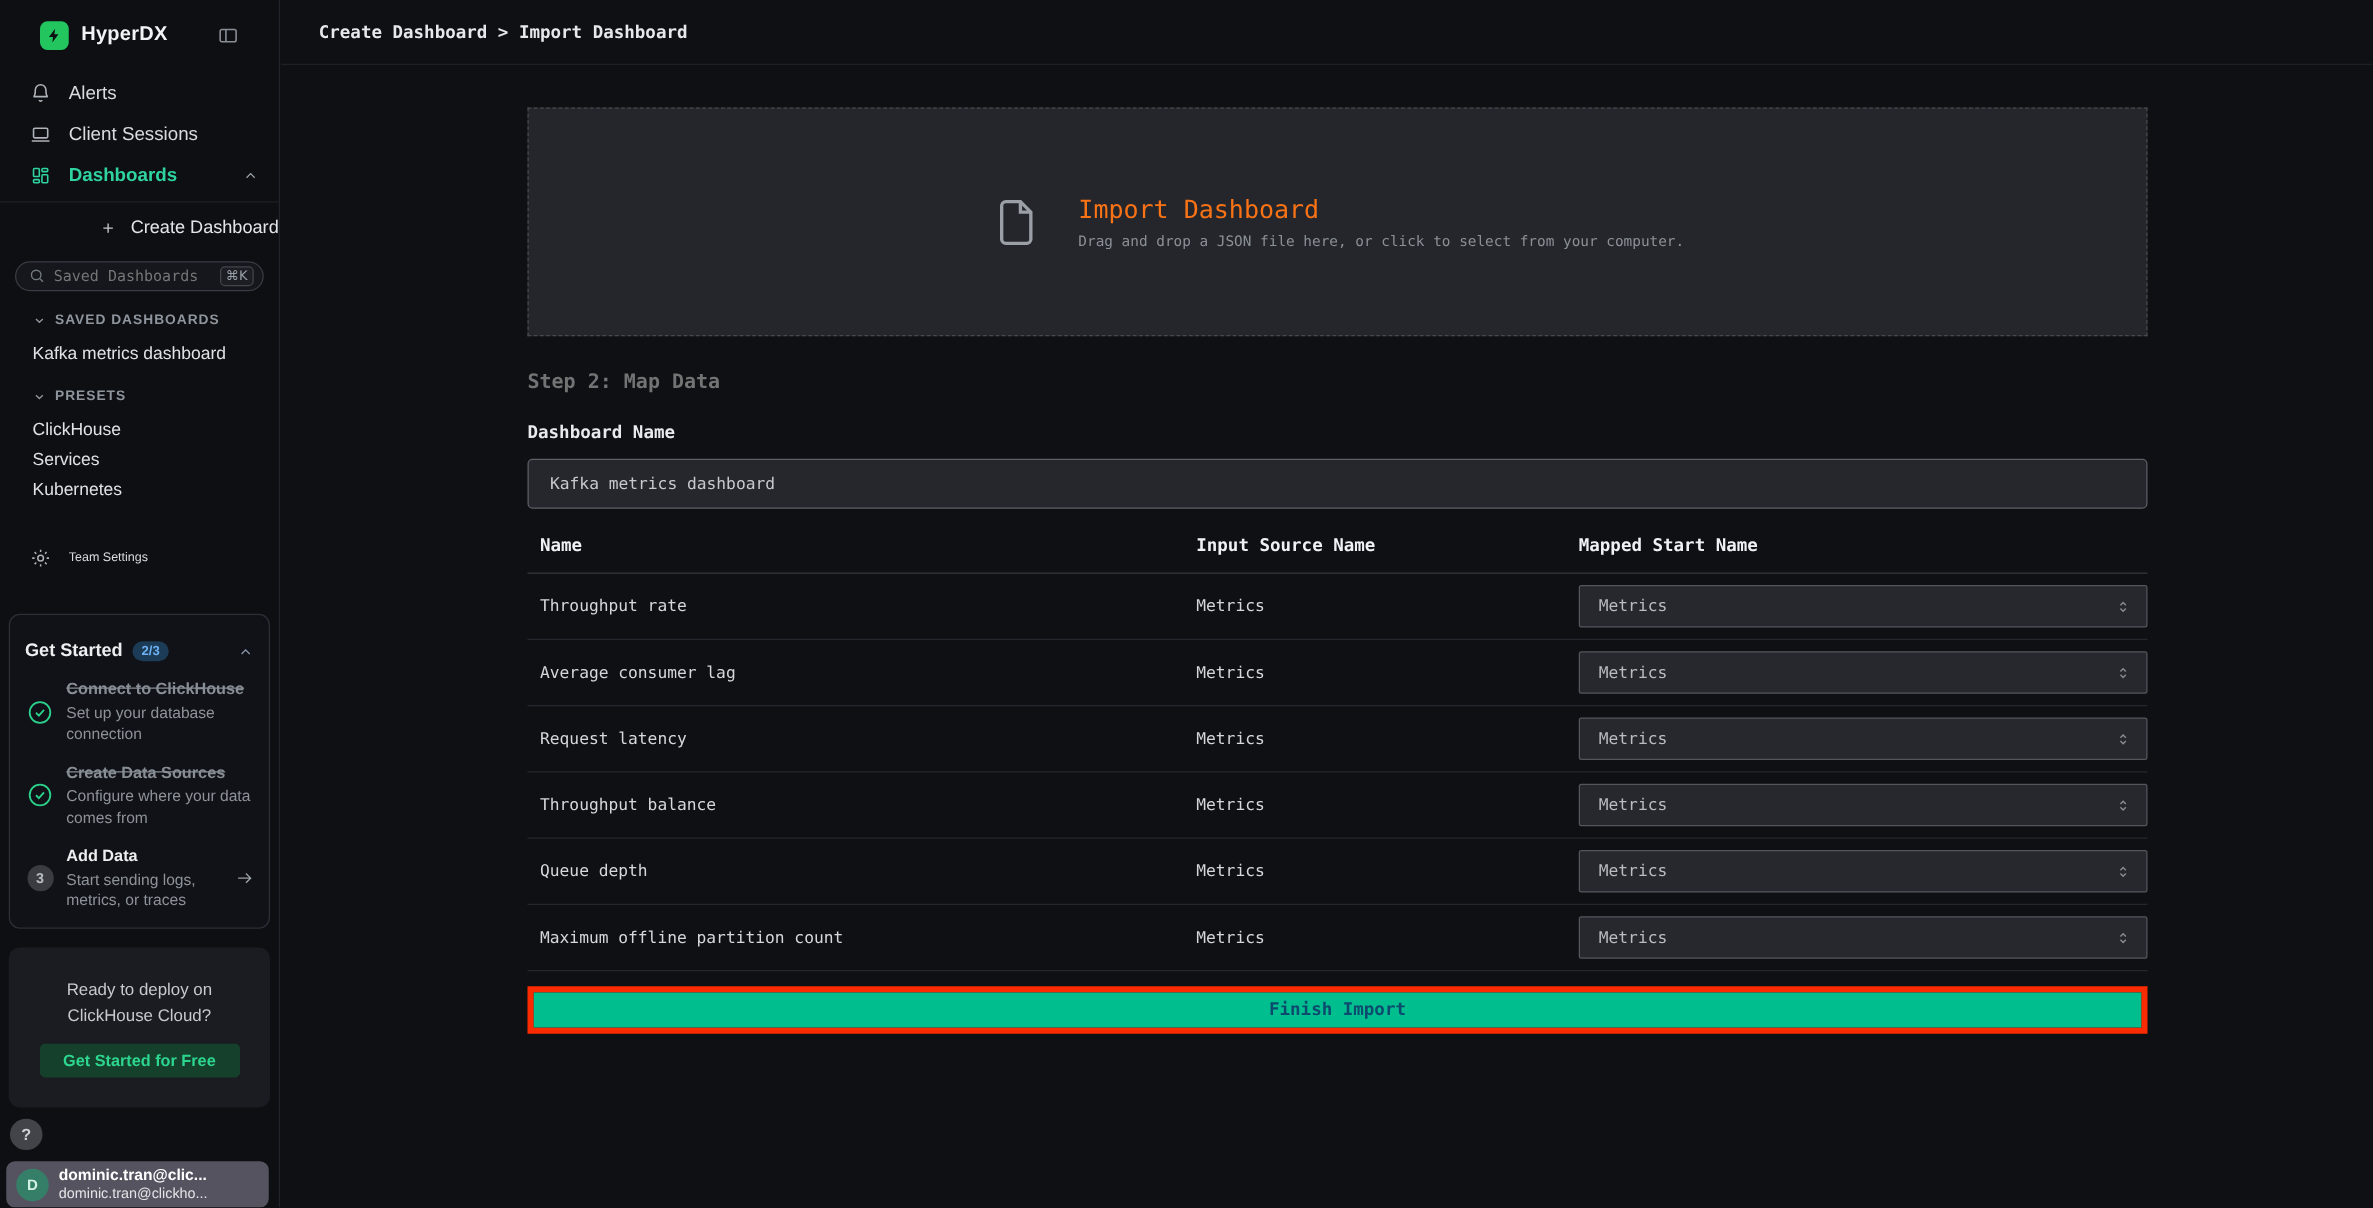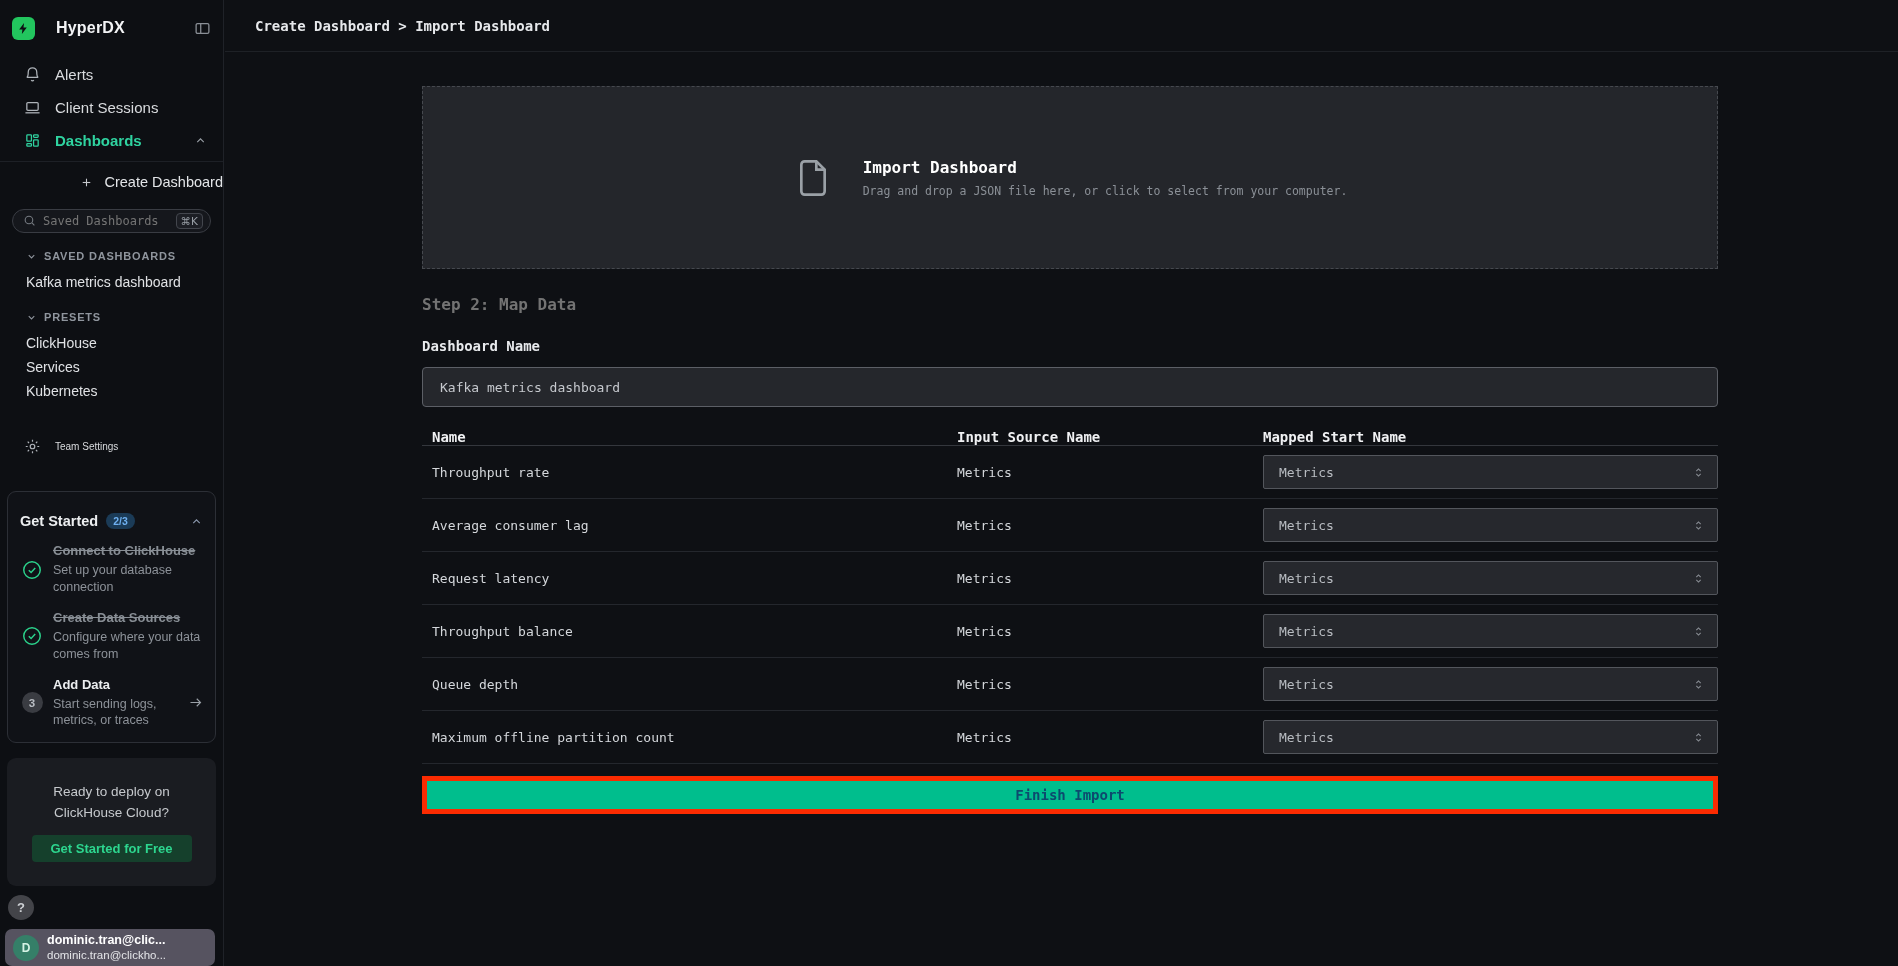--- a/index.html
+++ b/index.html
@@ -20,7 +20,7 @@
     font-family:"Liberation Sans","DejaVu Sans",sans-serif;
     display:flex; flex-direction:column;
   }
-  .brand-row { height:58px; display:flex; align-items:center; padding:0 12px;gap:11px; }
+  .brand-row { height:58px; display:flex; align-items:center; padding:0 32px; }
   .logo-badge {
     width:23px; height:23px; border-radius:6px; background:#22c55e;
     display:flex; align-items:center; justify-content:center; flex:0 0 auto;

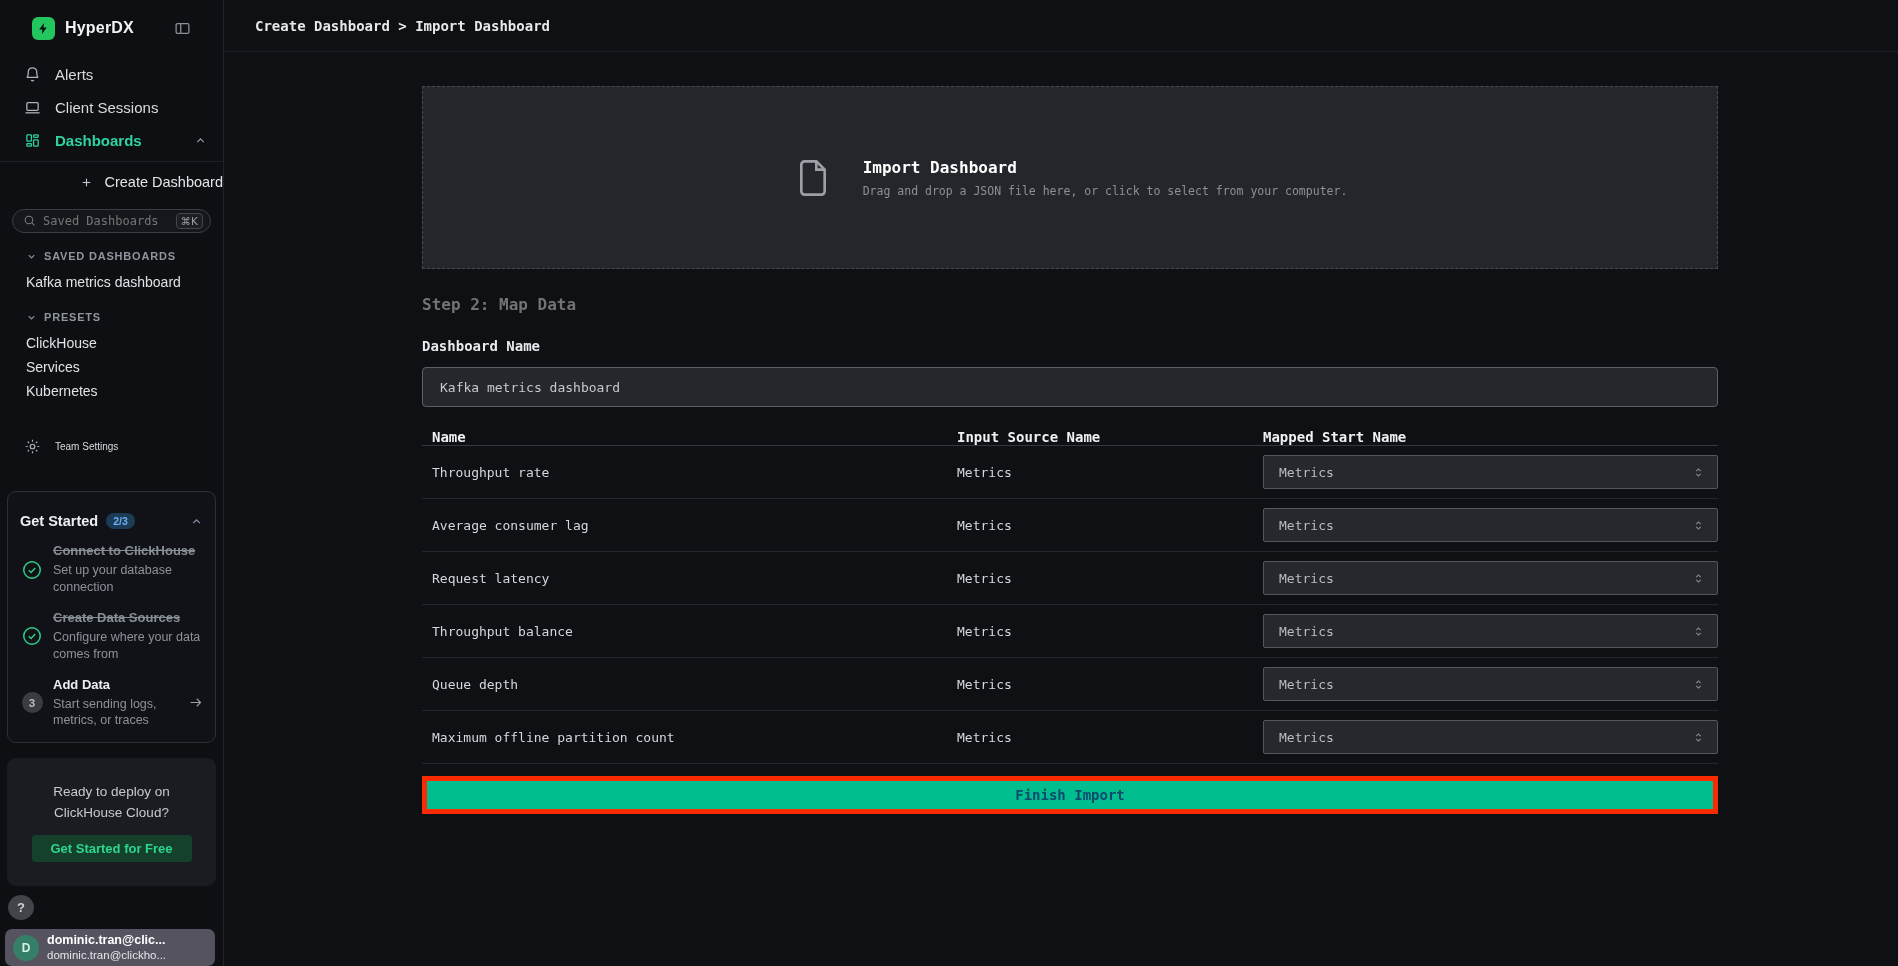--- a/index.html
+++ b/index.html
@@ -140,7 +140,7 @@
     display:flex; align-items:center; justify-content:center; gap:30px; cursor:pointer;
   }
   .dz-icon { color:#9aa0a6; }
-  .dz-title { font-size:16px; color:#ffffff;font-weight:bold; }
+  .dz-title { font-size:20px; color:#f97316; }
   .dz-sub { font-size:11.5px; color:#8b9097; margin-top:7px; }
 
   .step-label { margin-top:26px; font-size:16px; font-weight:bold; color:#737373; }

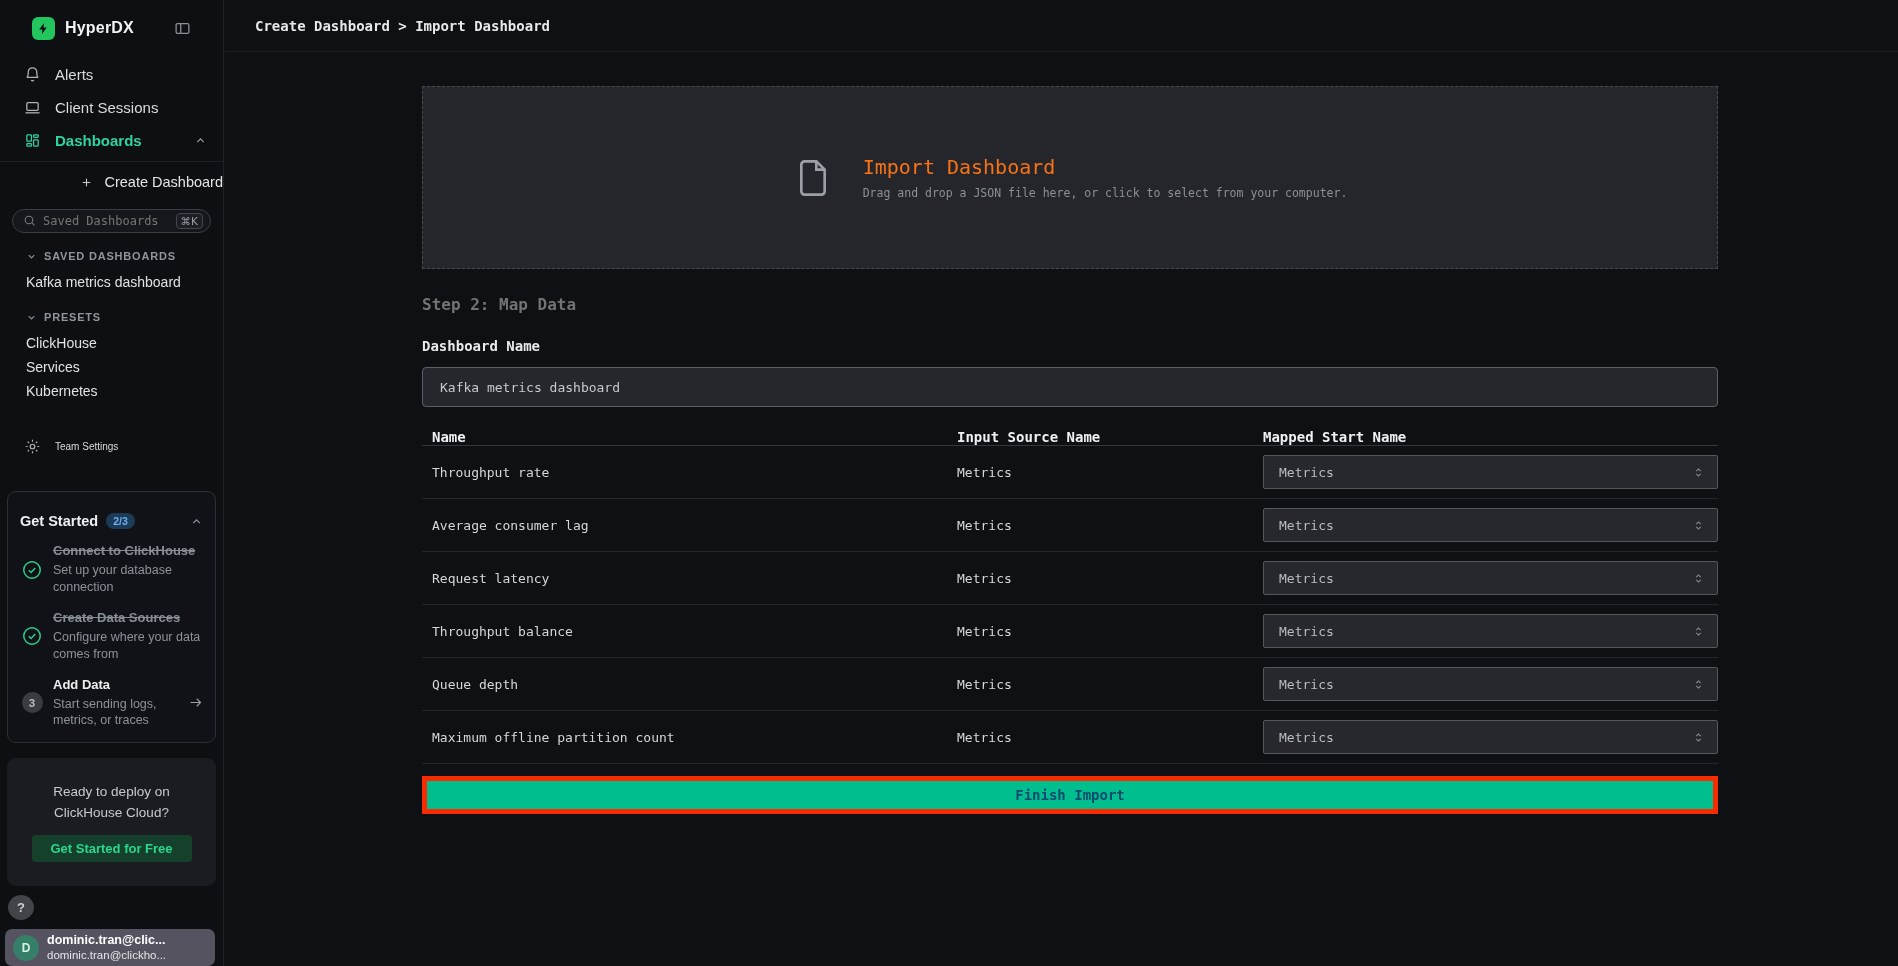--- a/index.html
+++ b/index.html
@@ -154,7 +154,7 @@
   .map-table { margin-top:22px; }
   .thead {
     display:grid; grid-template-columns:535px 306px 1fr; align-items:end;
-    border-bottom:1px solid #34373d;
+    padding-bottom:13px; border-bottom:1px solid #34373d;
   }
   .th { font-size:14px; font-weight:bold; color:#f0f1f3; }
   .th.first { padding-left:10px; }

